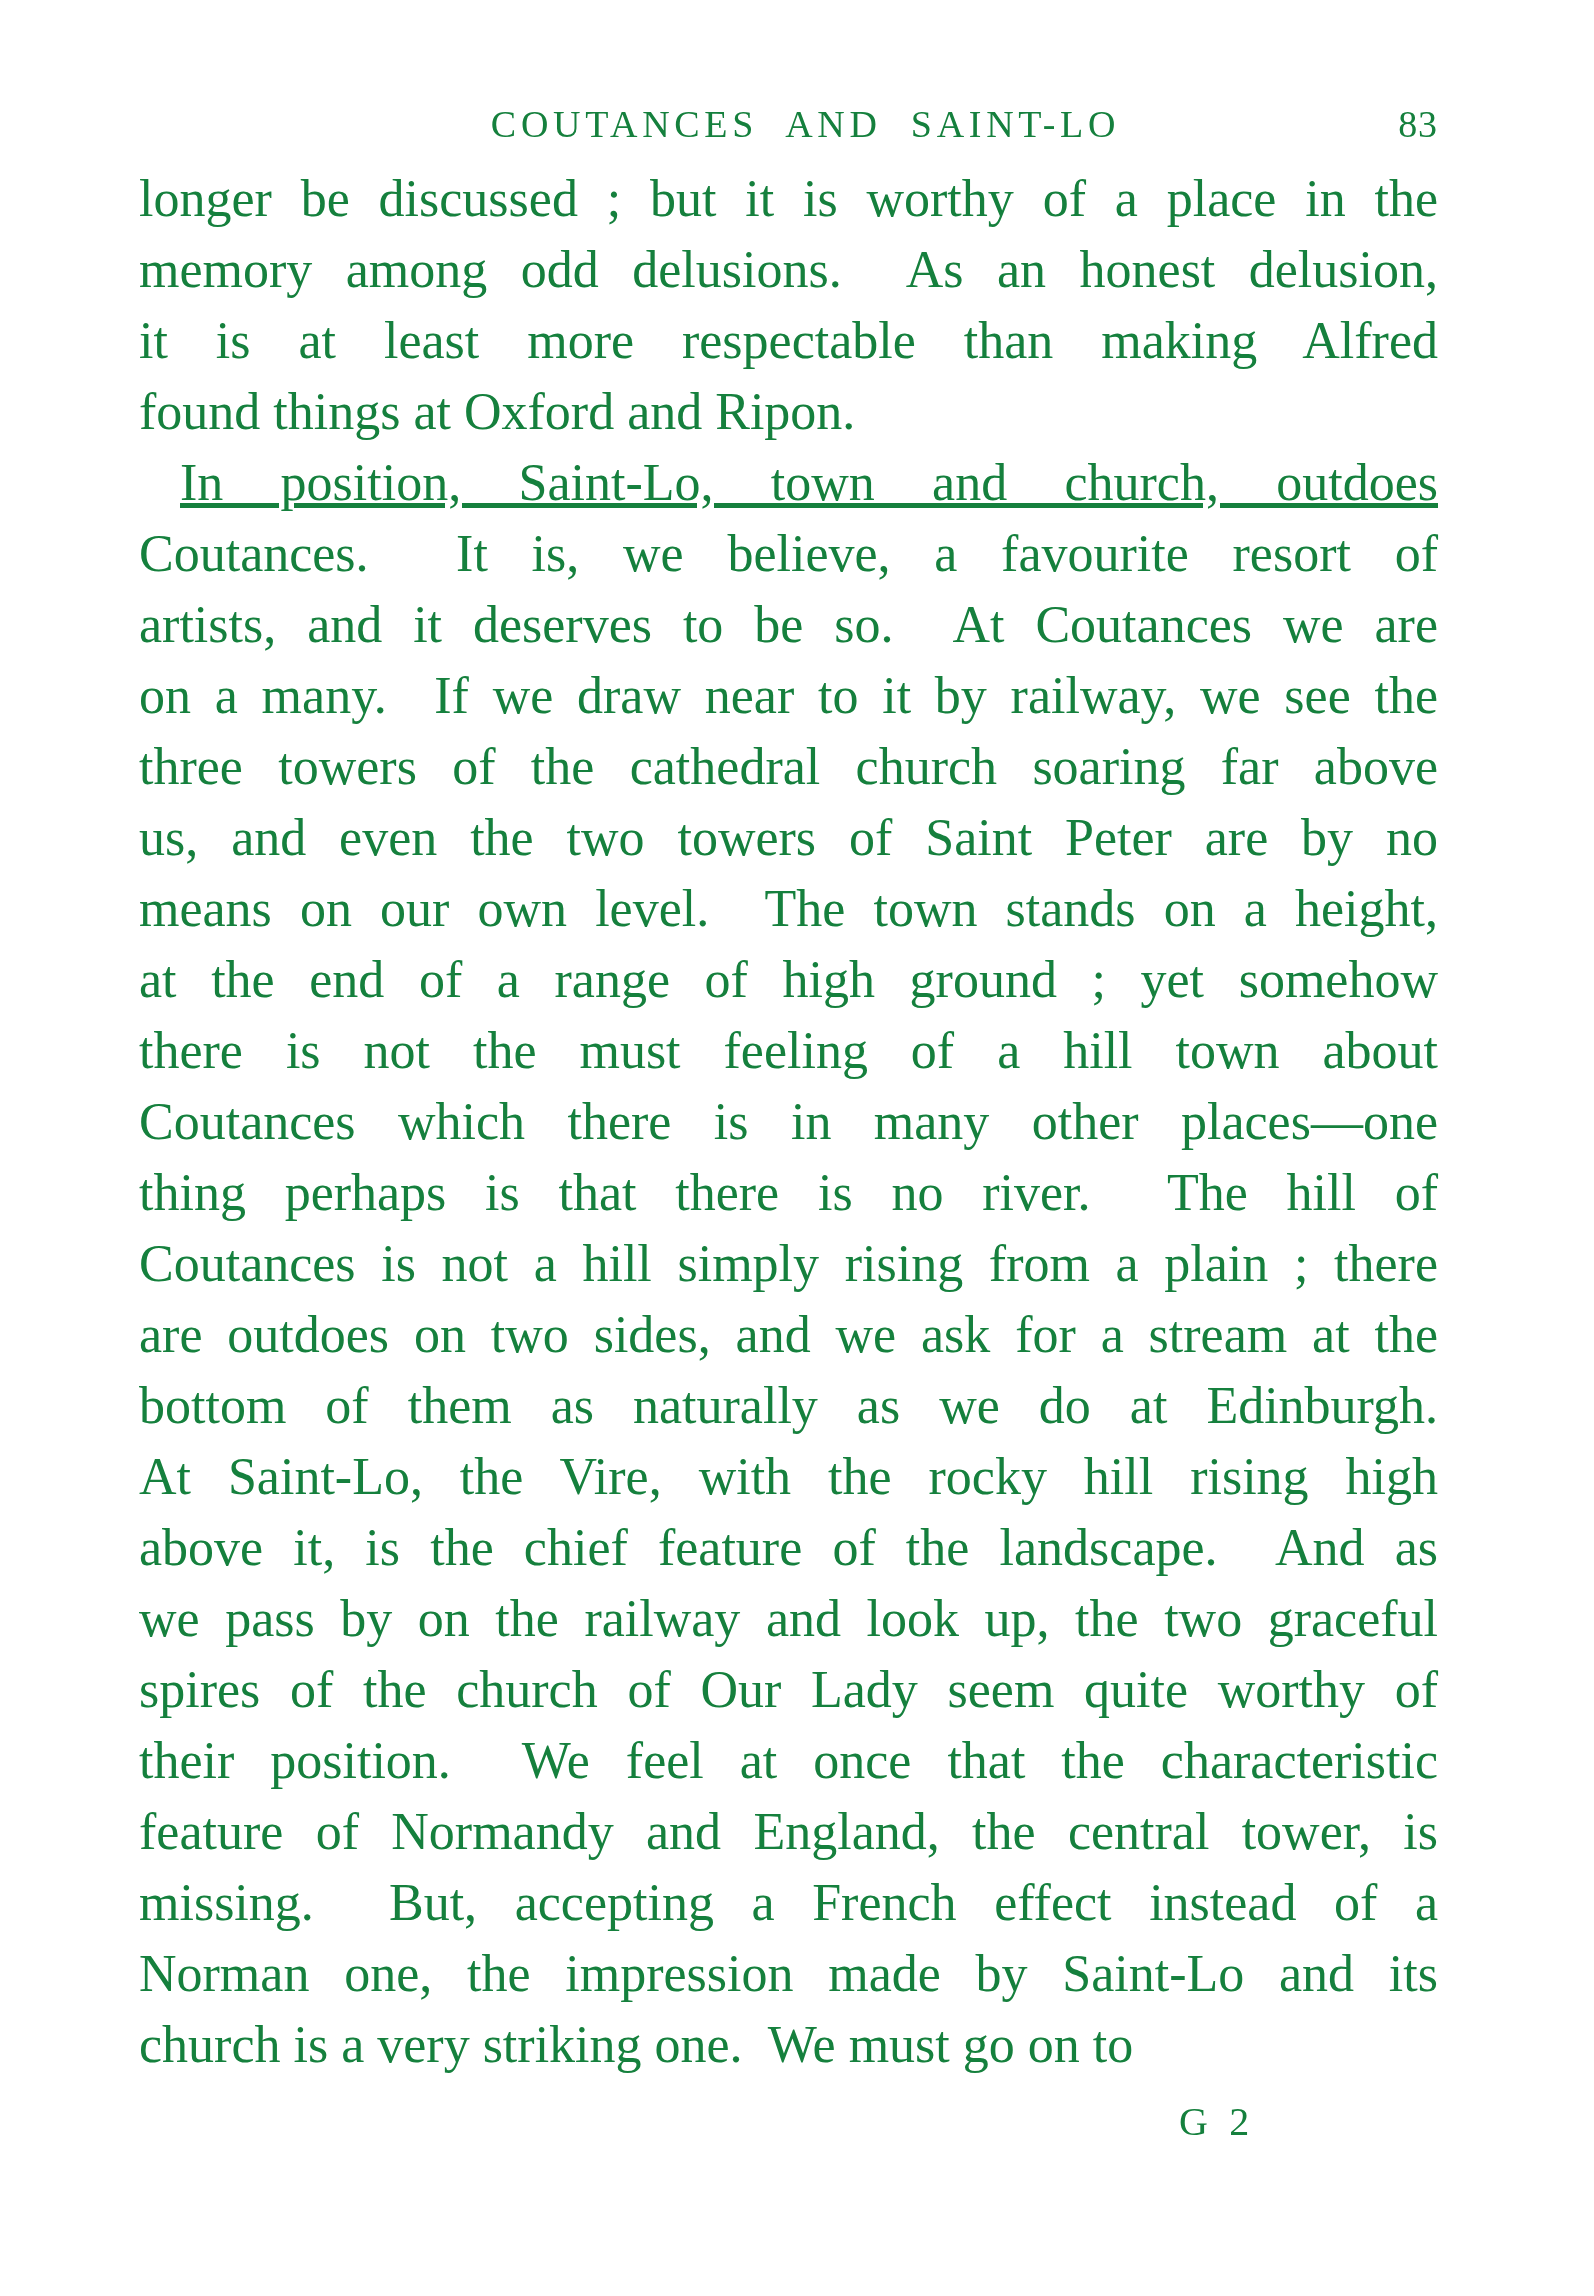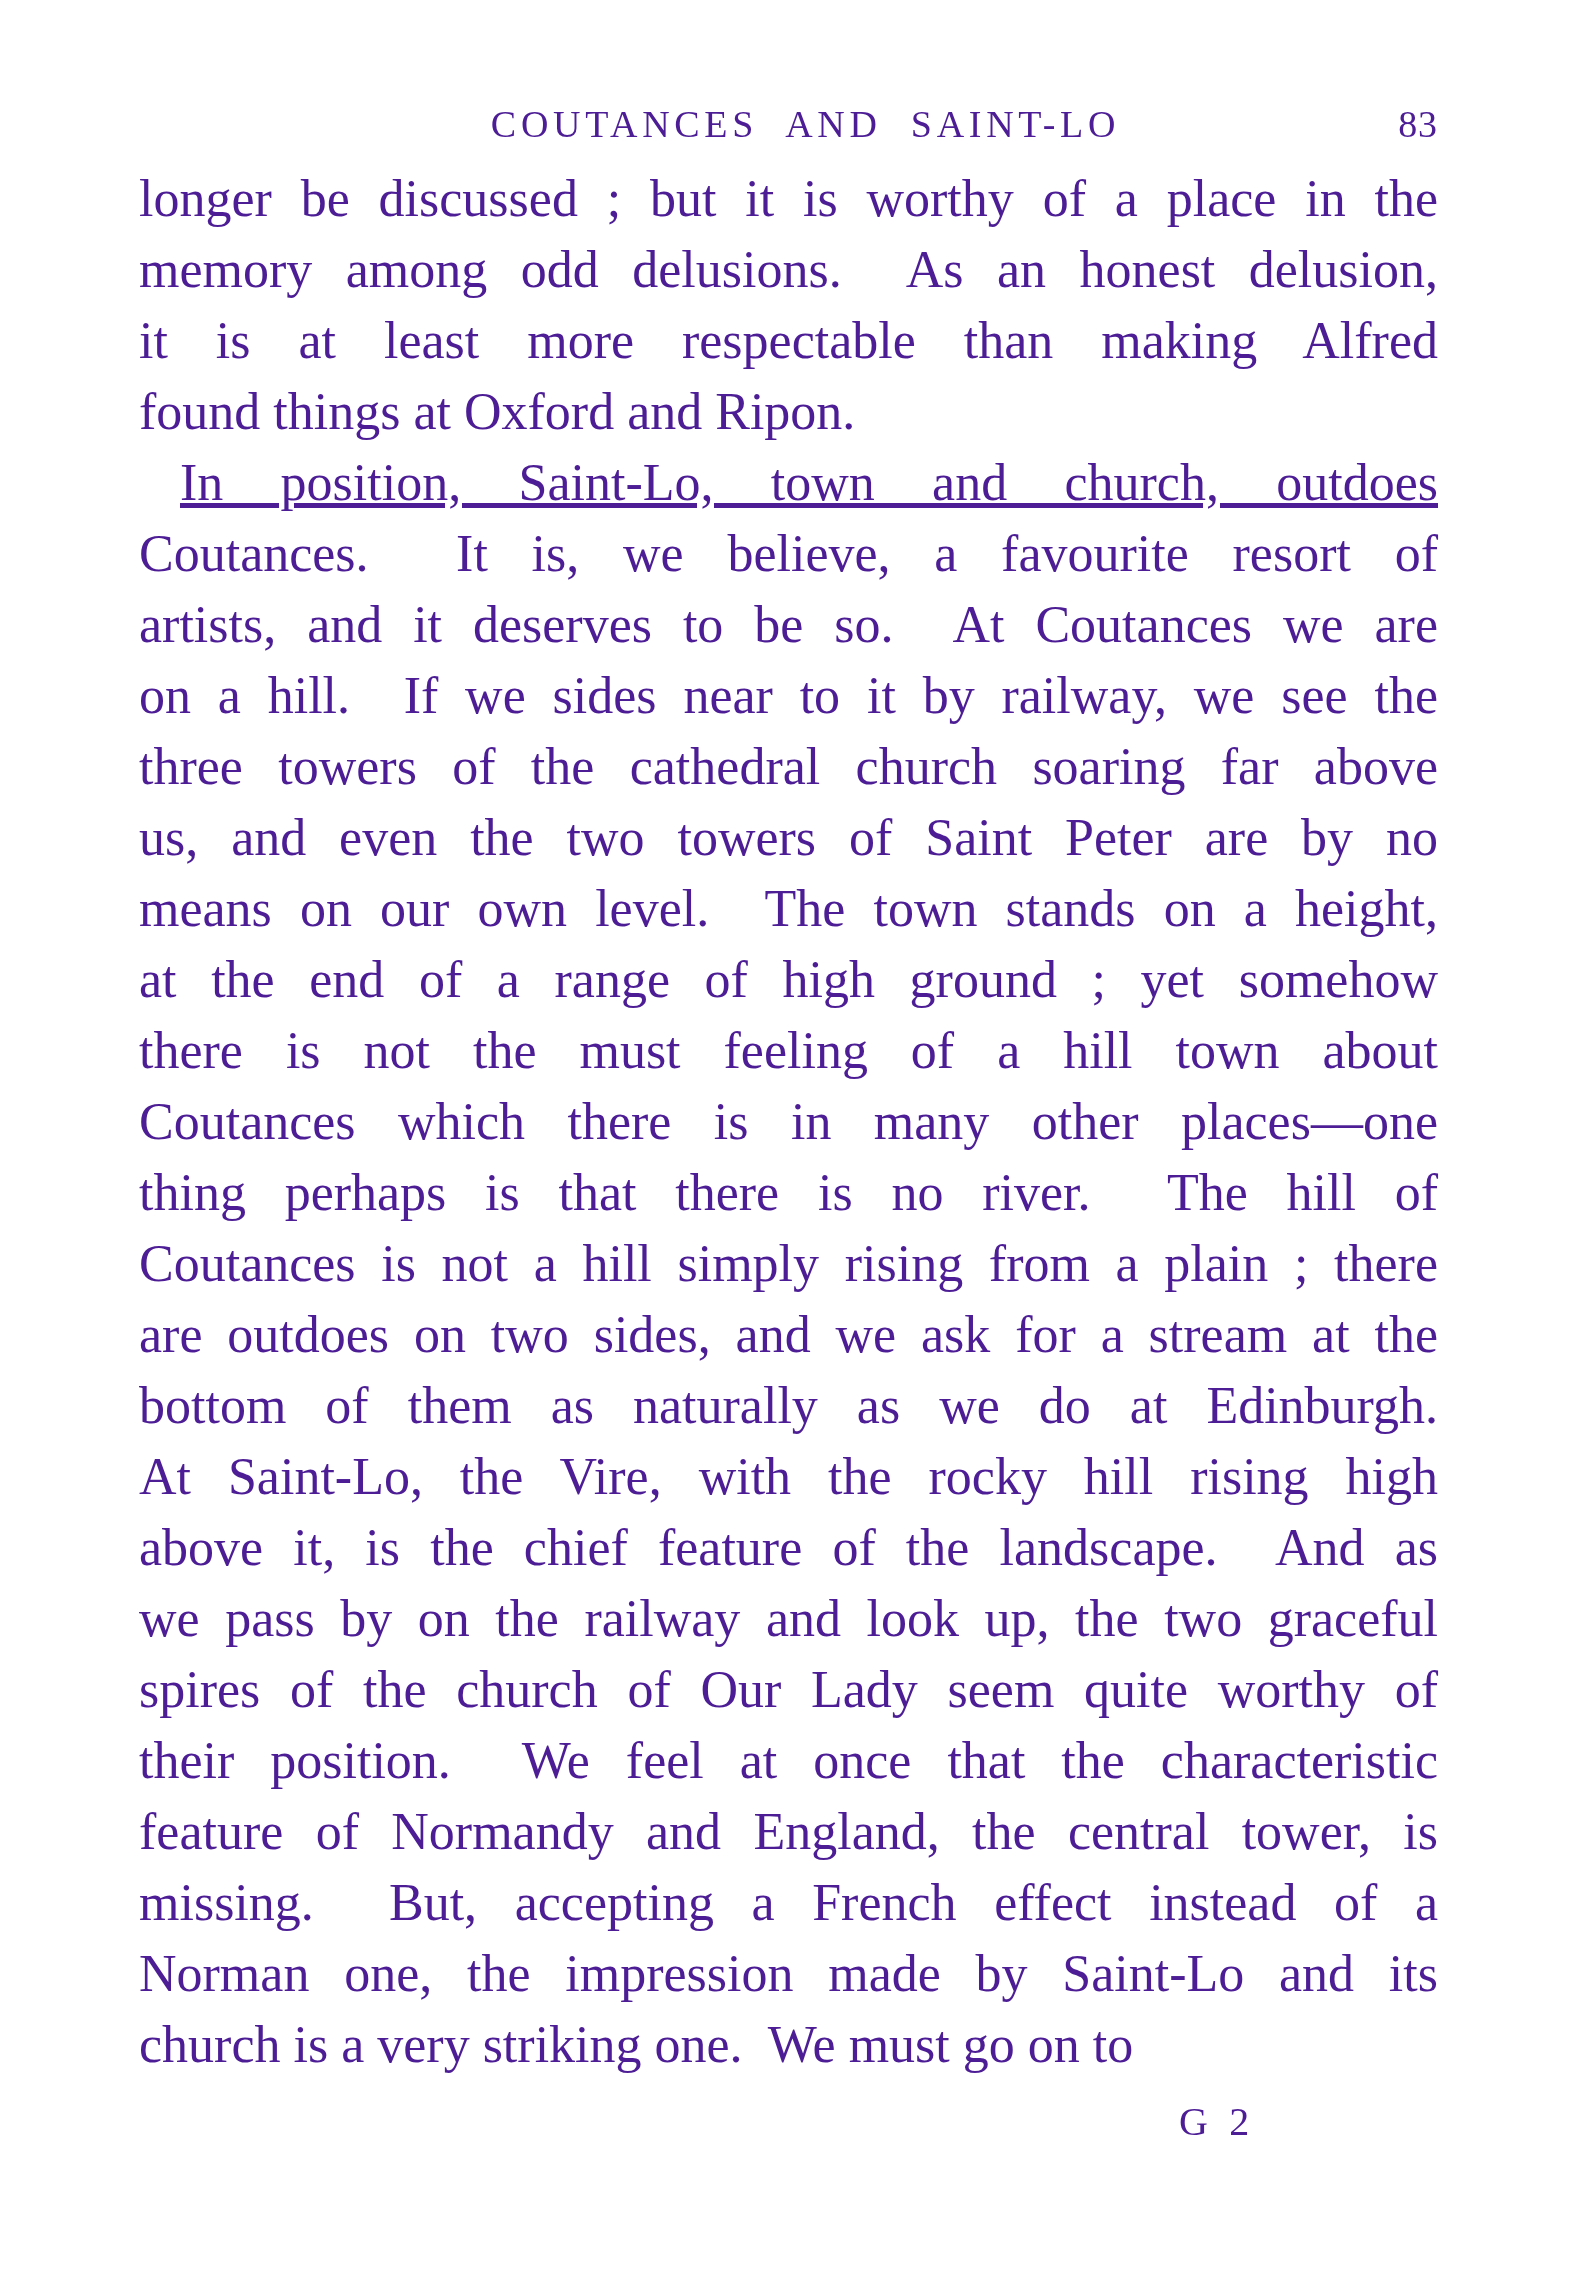--- a/index.html
+++ b/index.html
@@ -12,7 +12,7 @@
     width: 1594px;
     height: 2297px;
     background: #ffffff;
-    color: #4c1d95;
+    color: #15803d;
     font-family: "Liberation Serif", "DejaVu Serif", serif;
     overflow: hidden;
   }

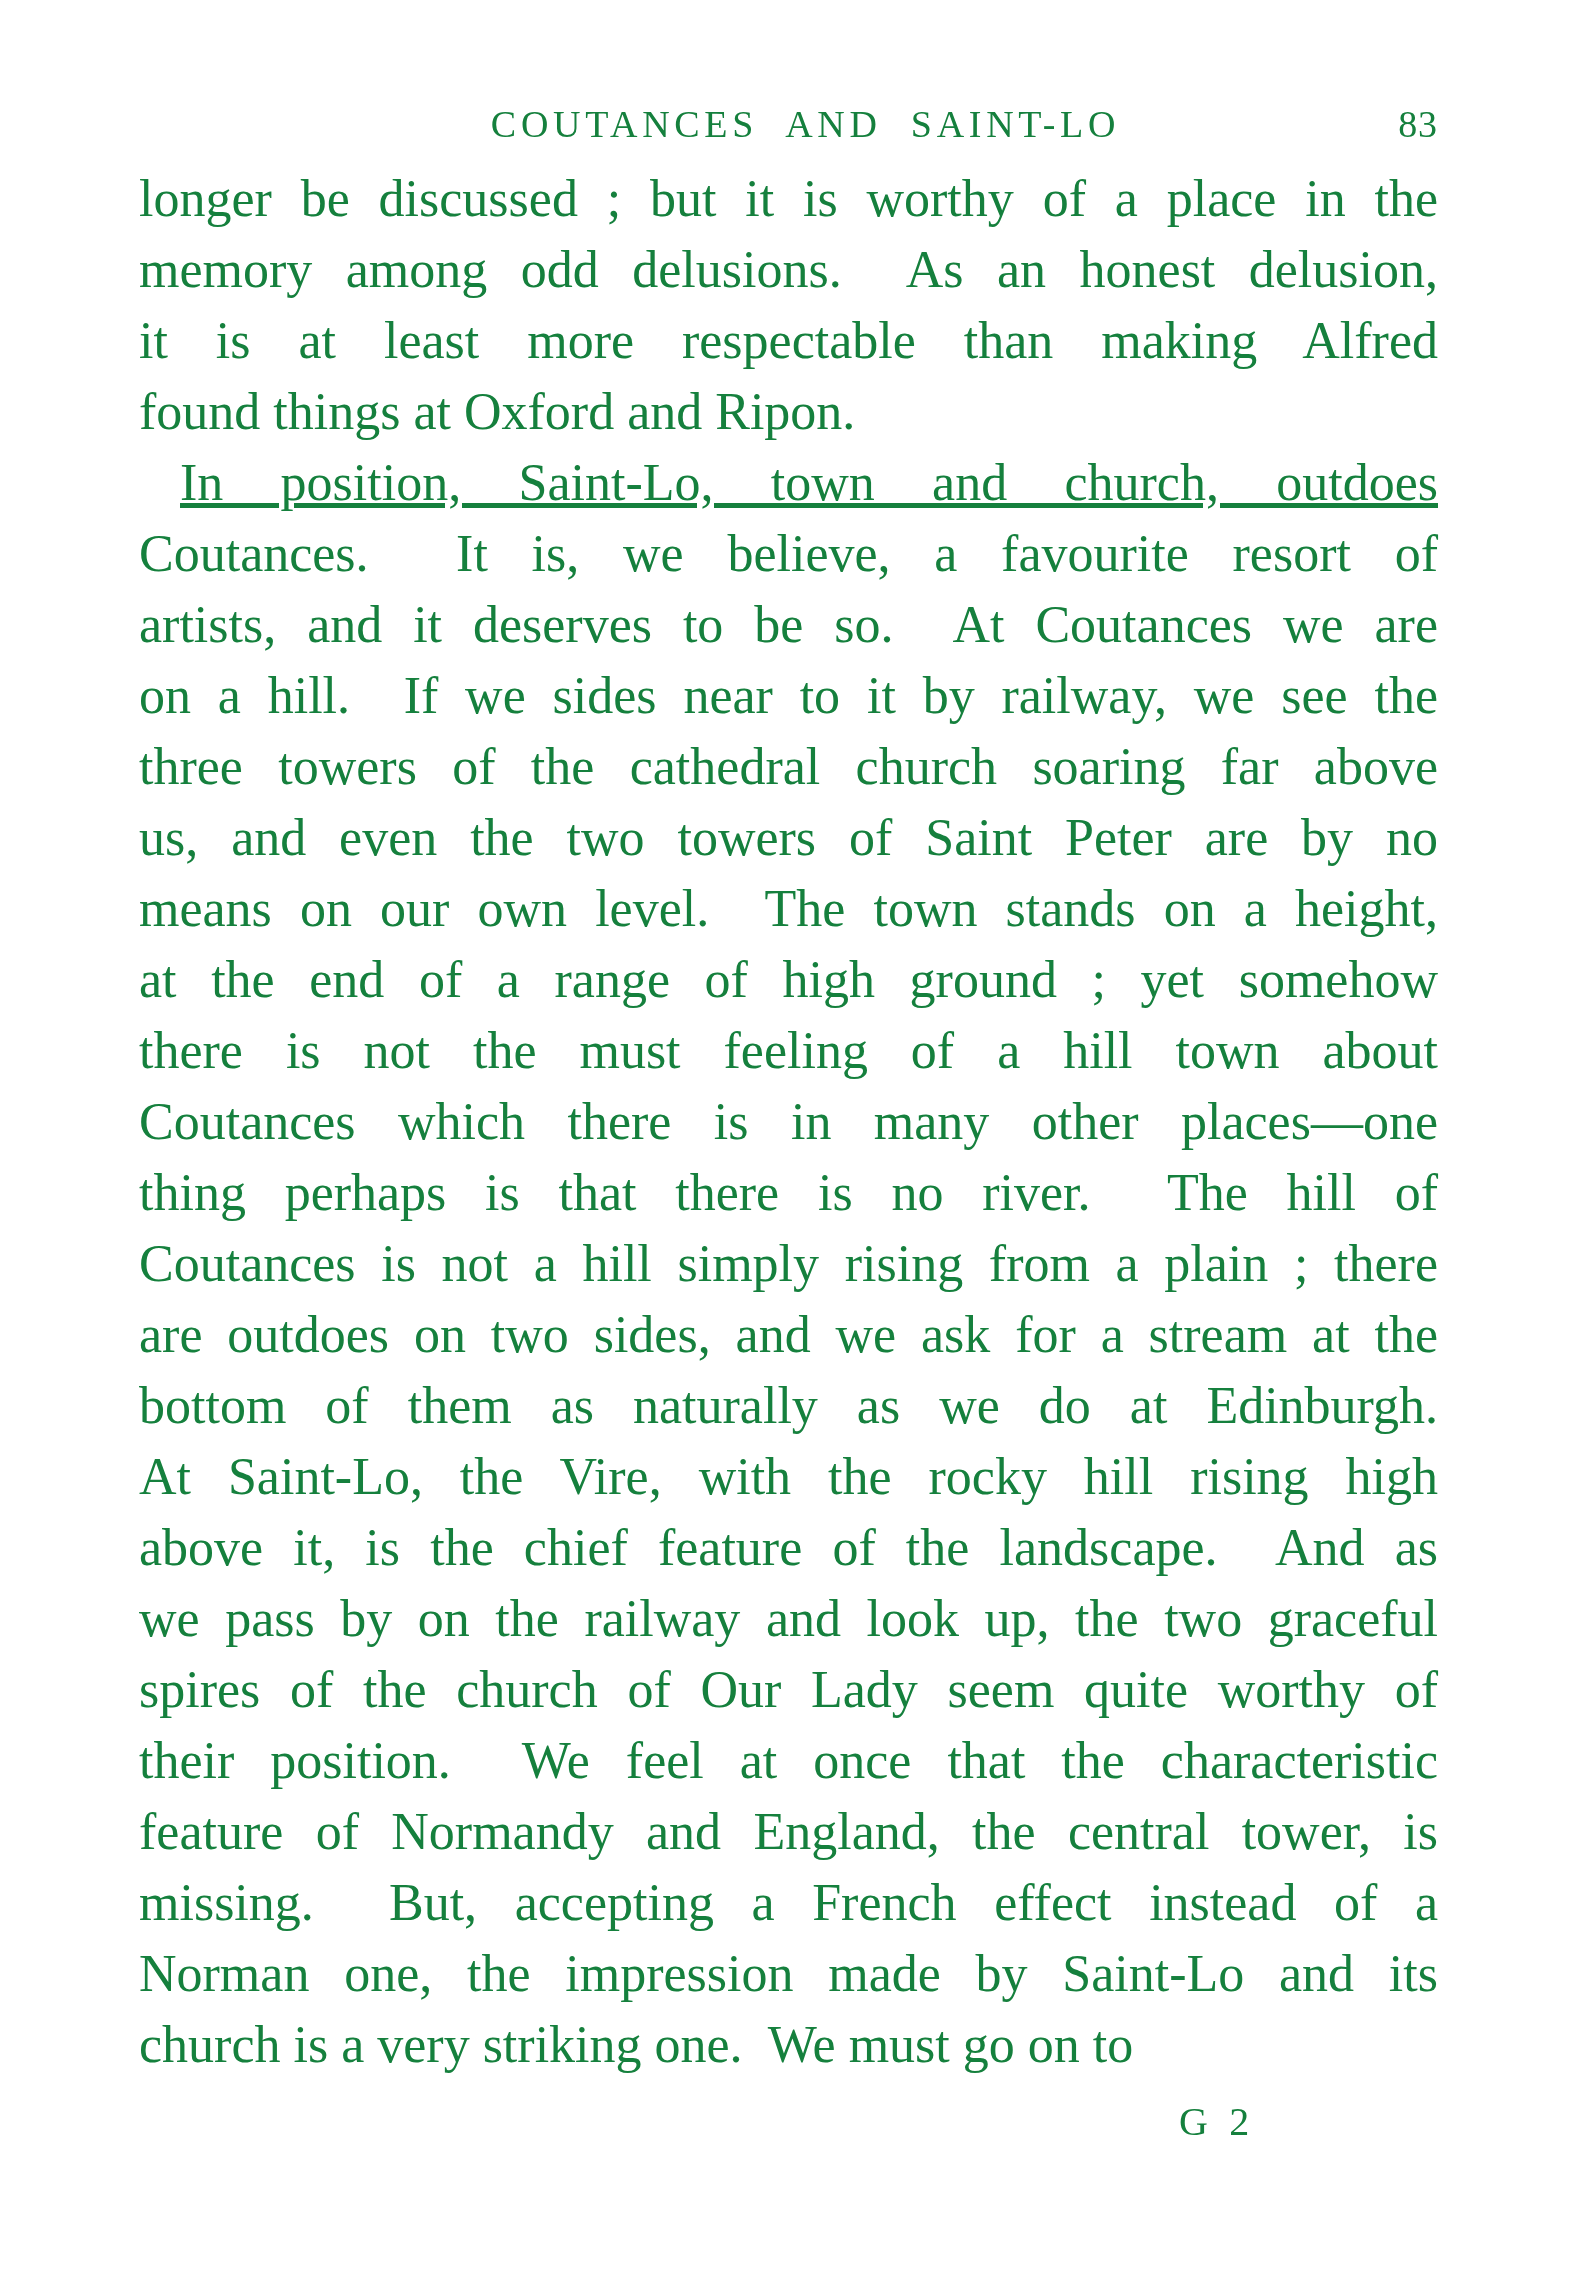--- a/index.html
+++ b/index.html
@@ -93,7 +93,7 @@
     <div class="line indent">In position, Saint-Lo, town and church, outdoes</div>
     <div class="line">Coutances.  It is, we believe, a favourite resort of</div>
     <div class="line">artists, and it deserves to be so.  At Coutances we are</div>
-    <div class="line">on a hill.  If we sides near to it by railway, we see the</div>
+    <div class="line">on a many.  If we draw near to it by railway, we see the</div>
     <div class="line">three towers of the cathedral church soaring far above</div>
     <div class="line">us, and even the two towers of Saint Peter are by no</div>
     <div class="line">means on our own level.  The town stands on a height,</div>

